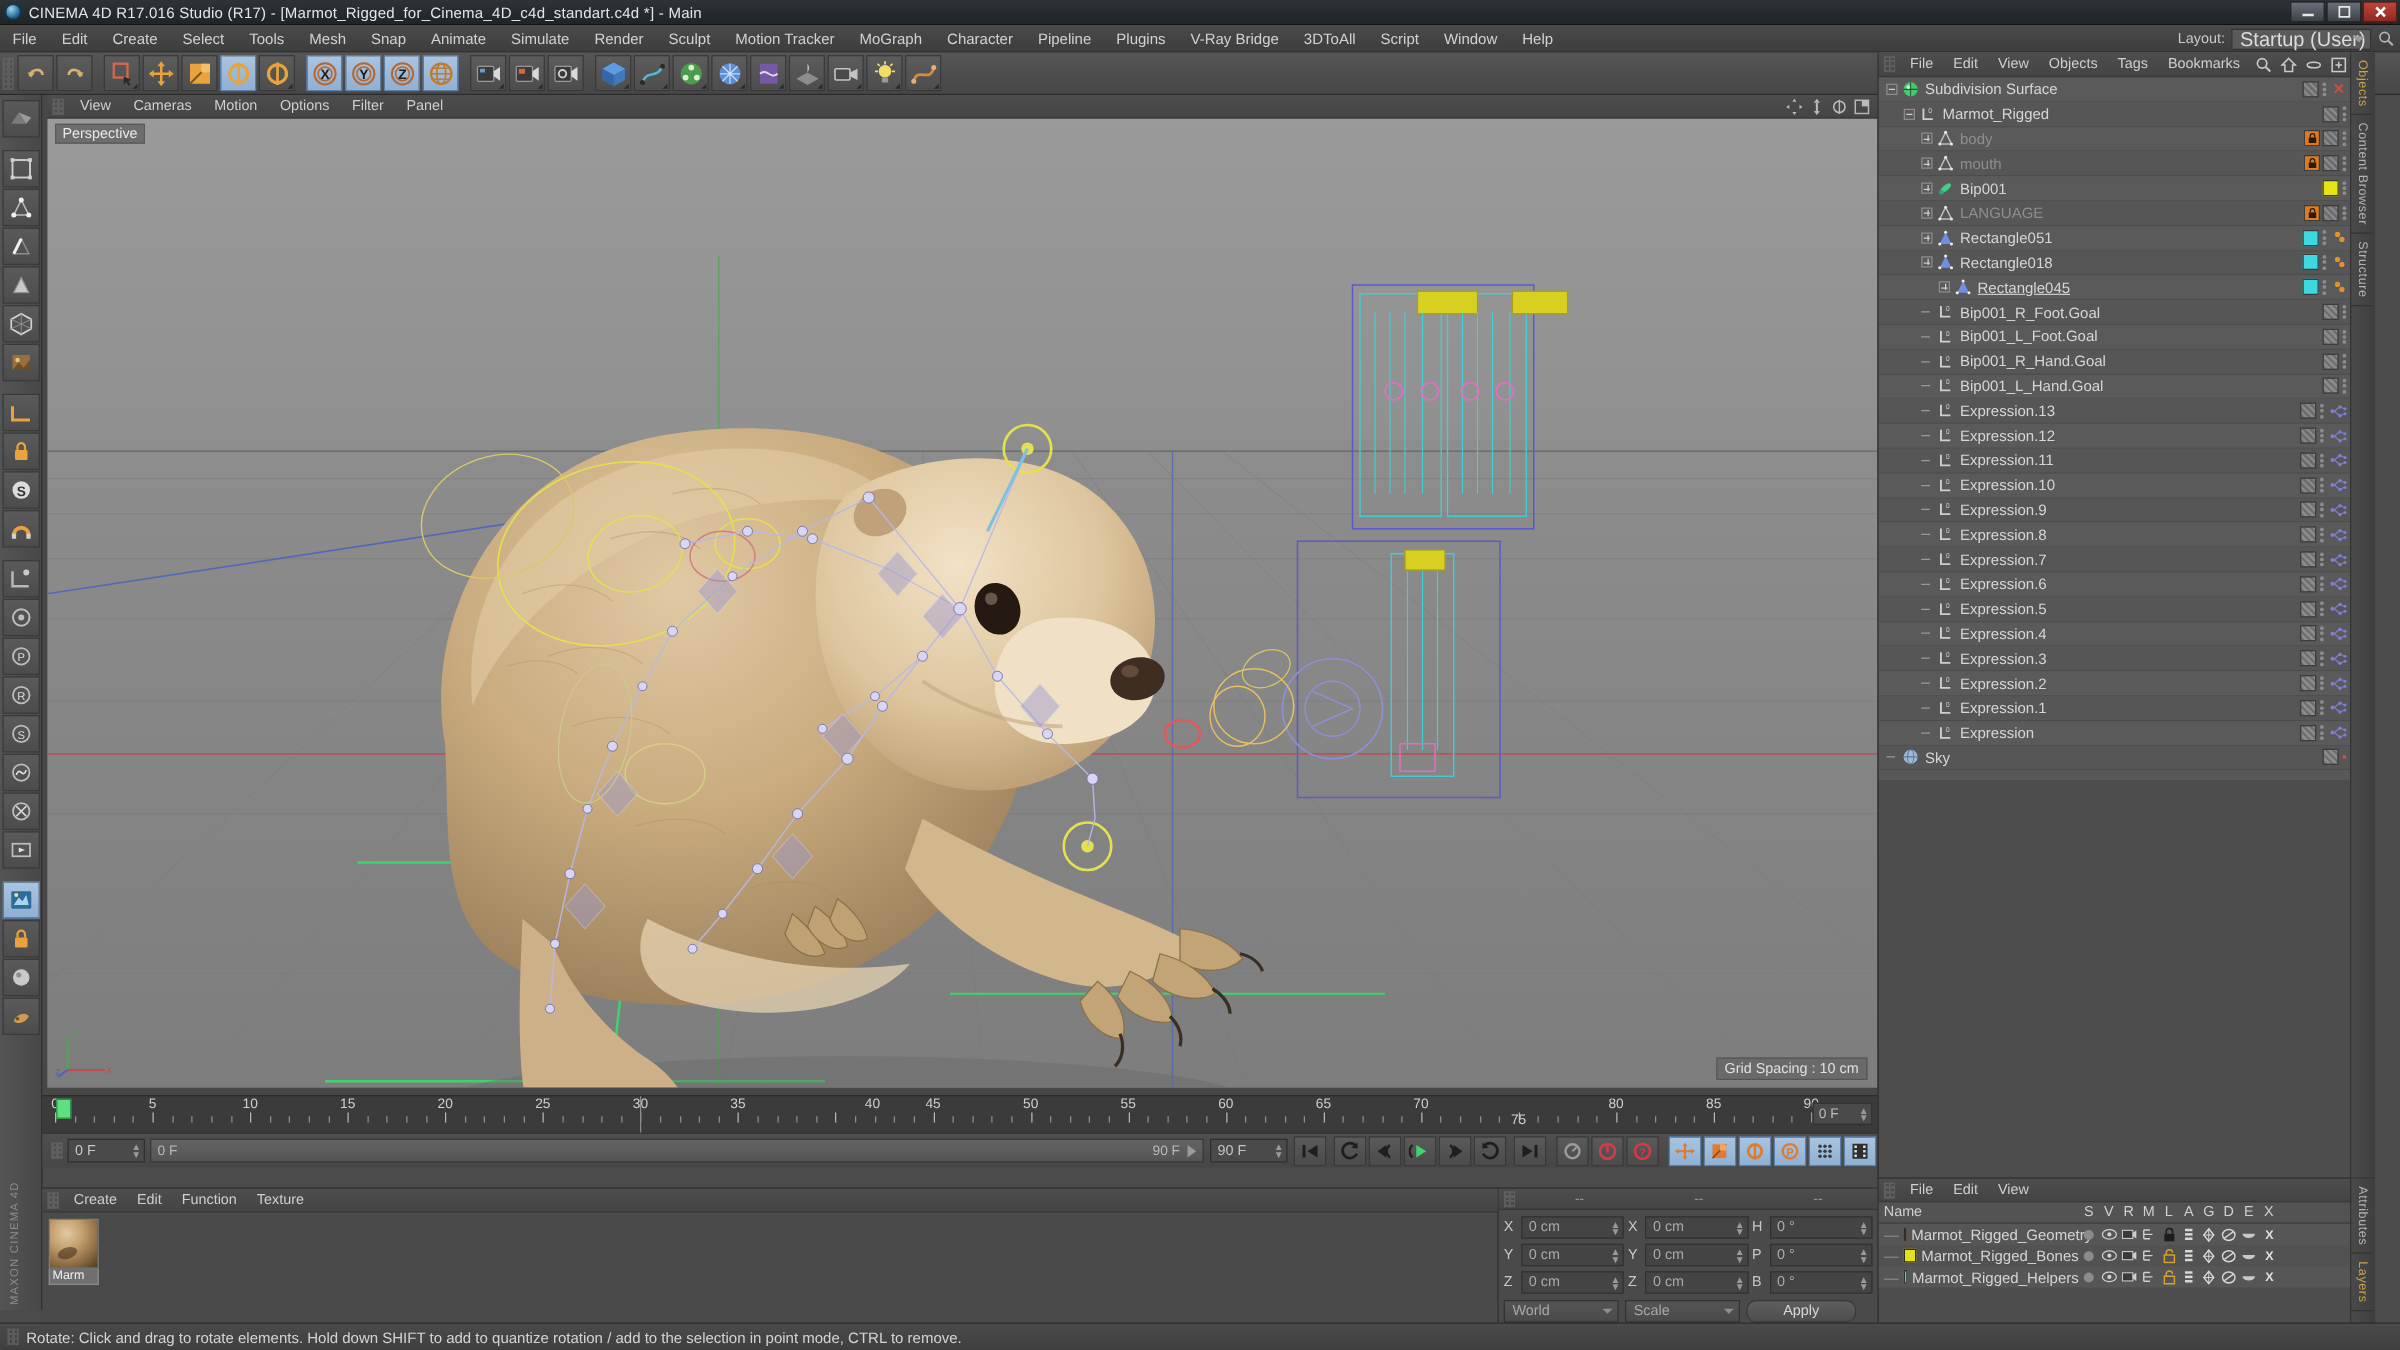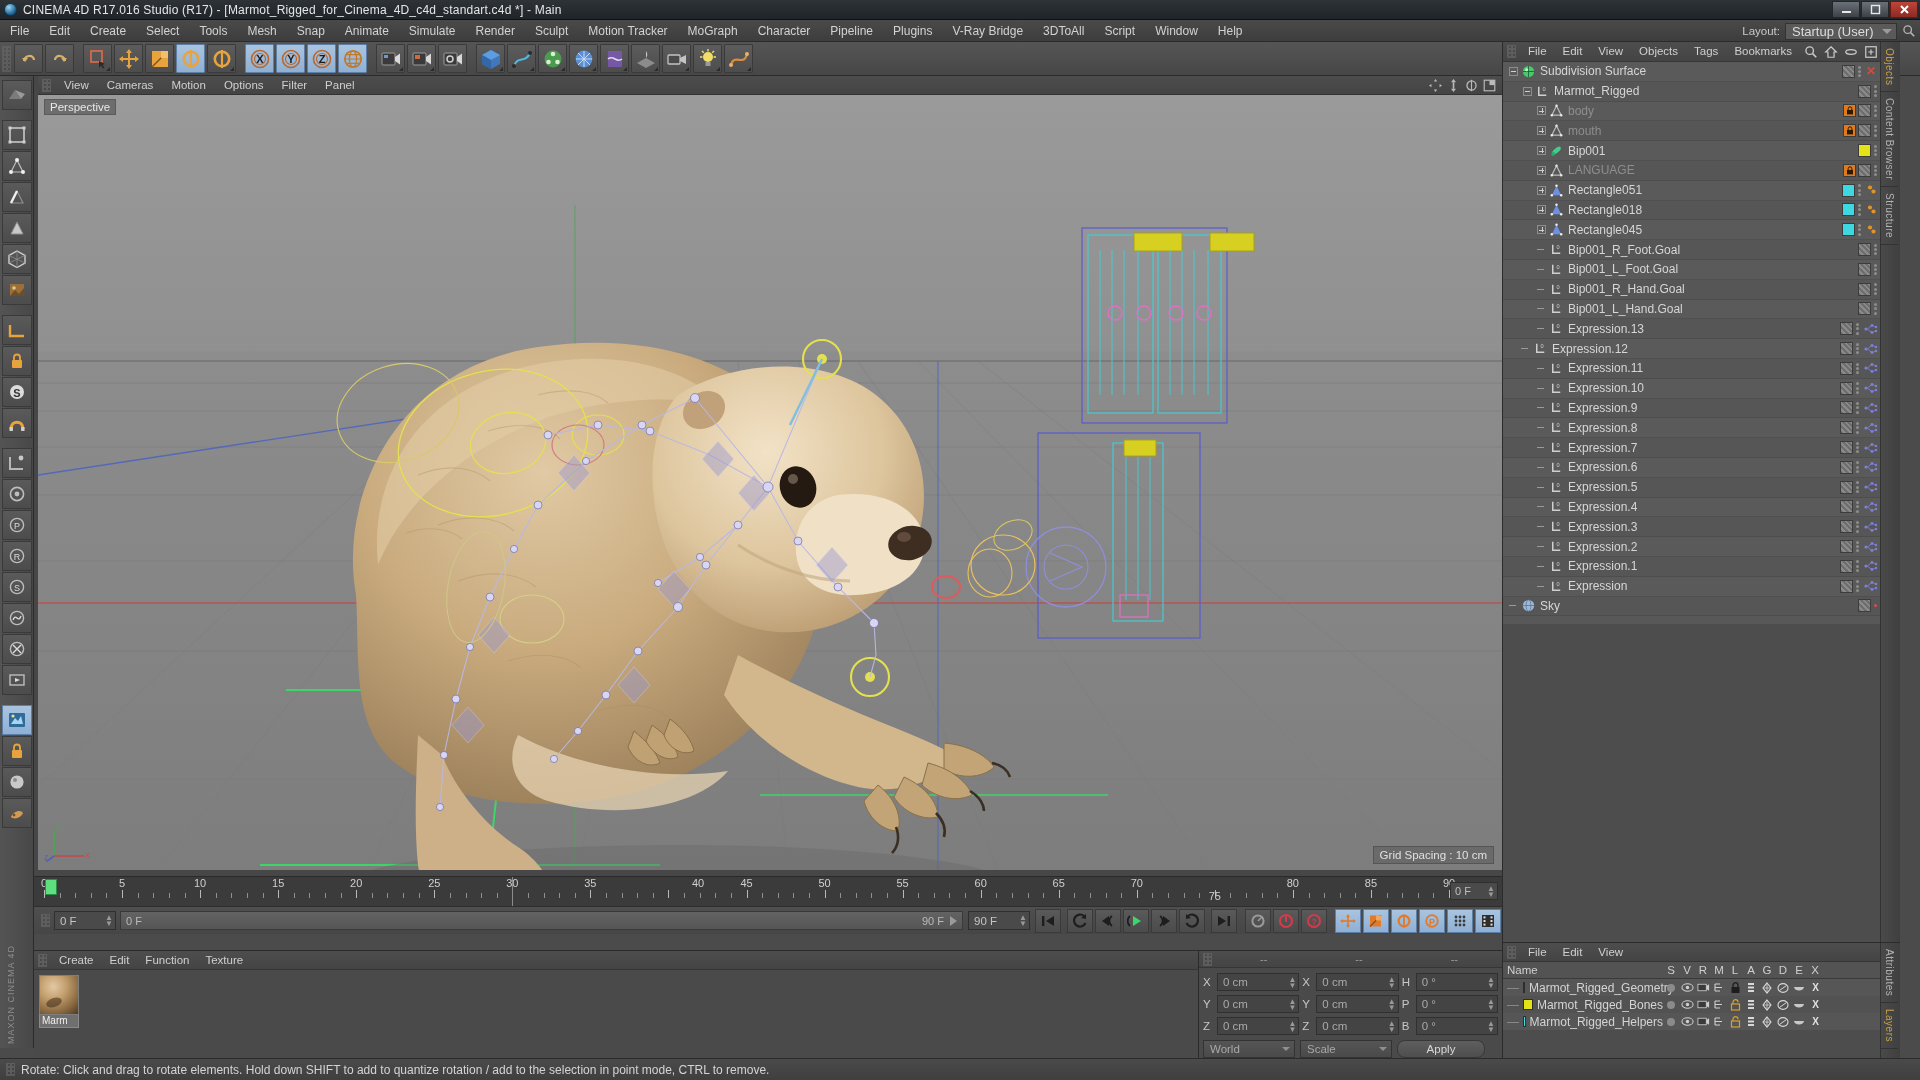--- a/index.html
+++ b/index.html
@@ -44,7 +44,7 @@
   .layout-lbl{ font-size:11.5px; color:#c9c9c9;}
   .layout-sel{
     width:112px;height:17px; background:#5a5a5a; border:1px solid #333;
-    color:#dcdcdc; font-size:13px; display:flex; align-items:center;
+    color:#dcdcdc; font-size:16px; display:flex; align-items:flex-start;
     padding-left:6px; position:relative; cursor:pointer;
   }
   .layout-sel .carat{ position:absolute; right:4px; top:5px; border-left:5px solid transparent;border-right:5px solid transparent;border-top:5px solid #9a9a9a;}

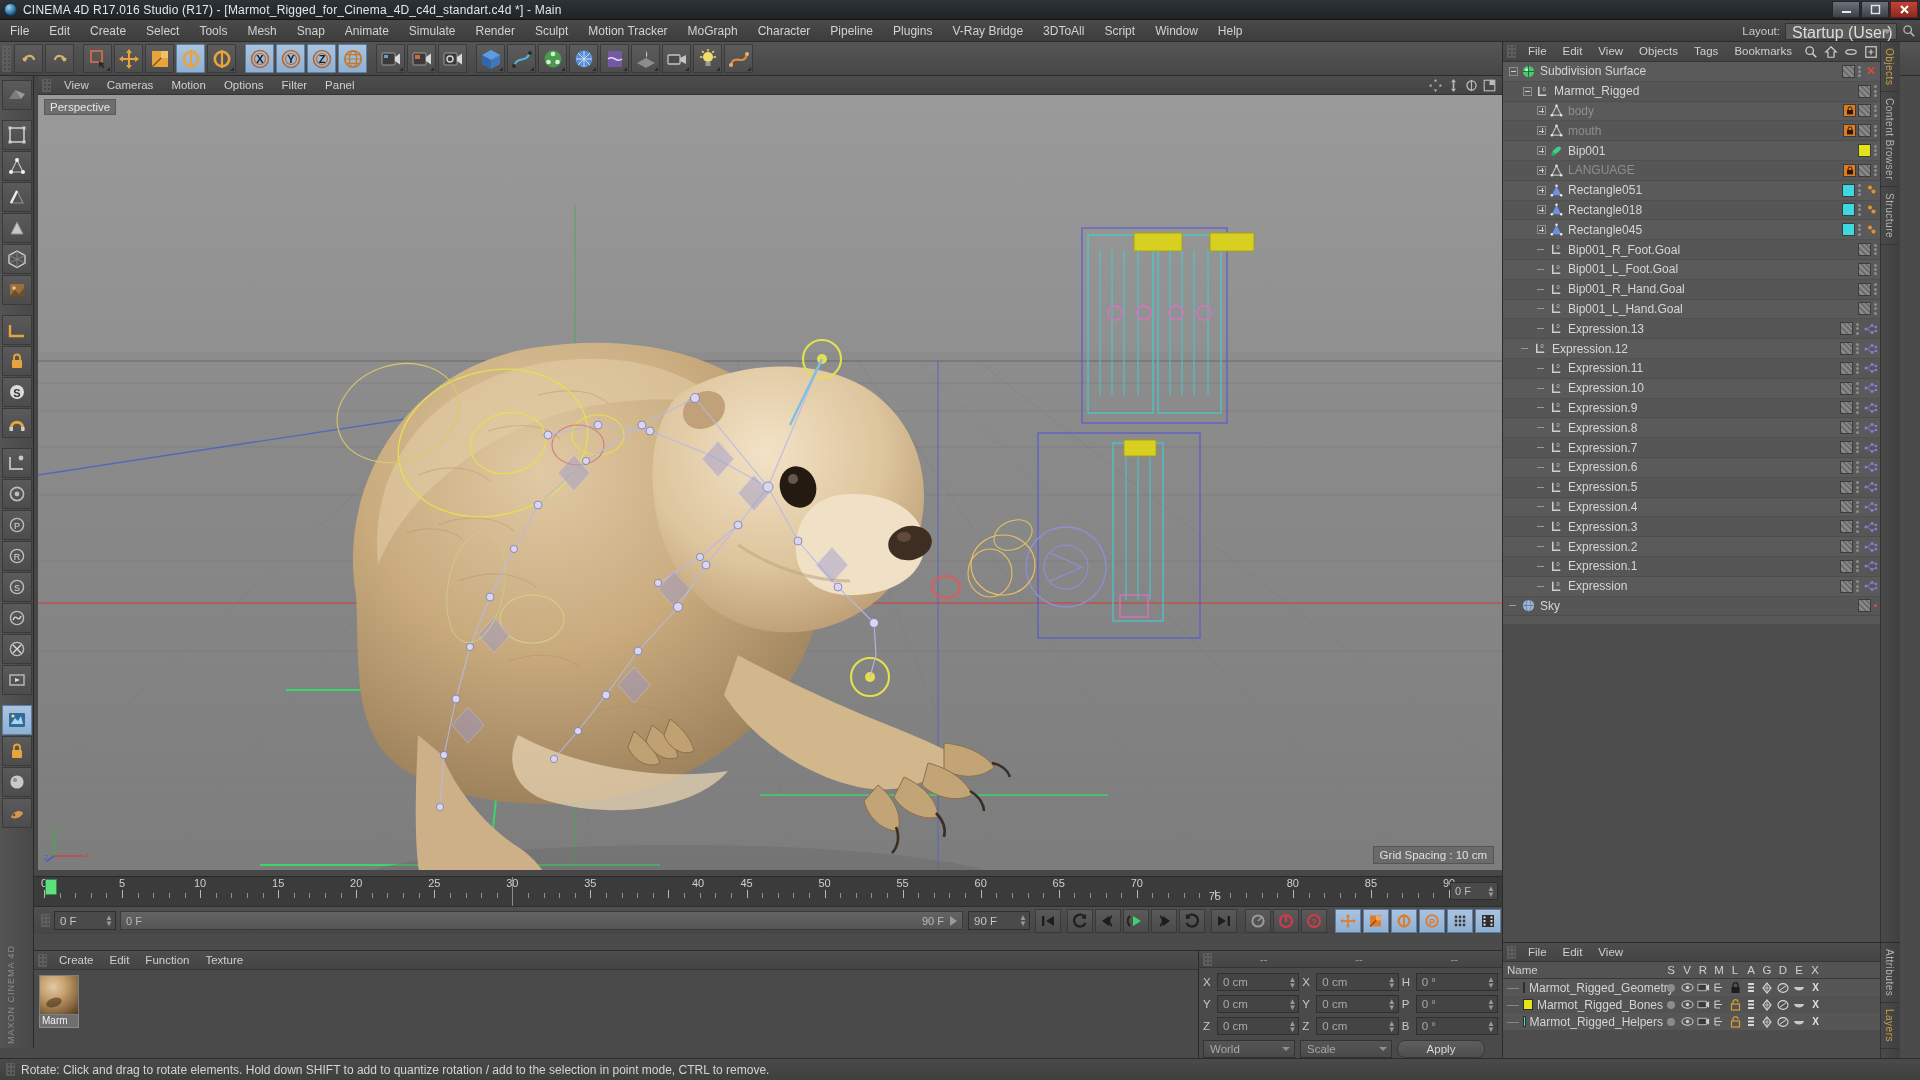--- a/index.html
+++ b/index.html
@@ -1600,7 +1600,7 @@
           </div>
         </div>
         <div class="om-row">
-          <div class="om-tree" style="padding-left: 34px;">
+          <div class="om-tree" style="padding-left: 48px; text-decoration: underline;">
             <span class="om-plus collapsed"></span>
             <span class="om-icon">
               <svg width="15" height="15" viewBox="0 0 16 16">

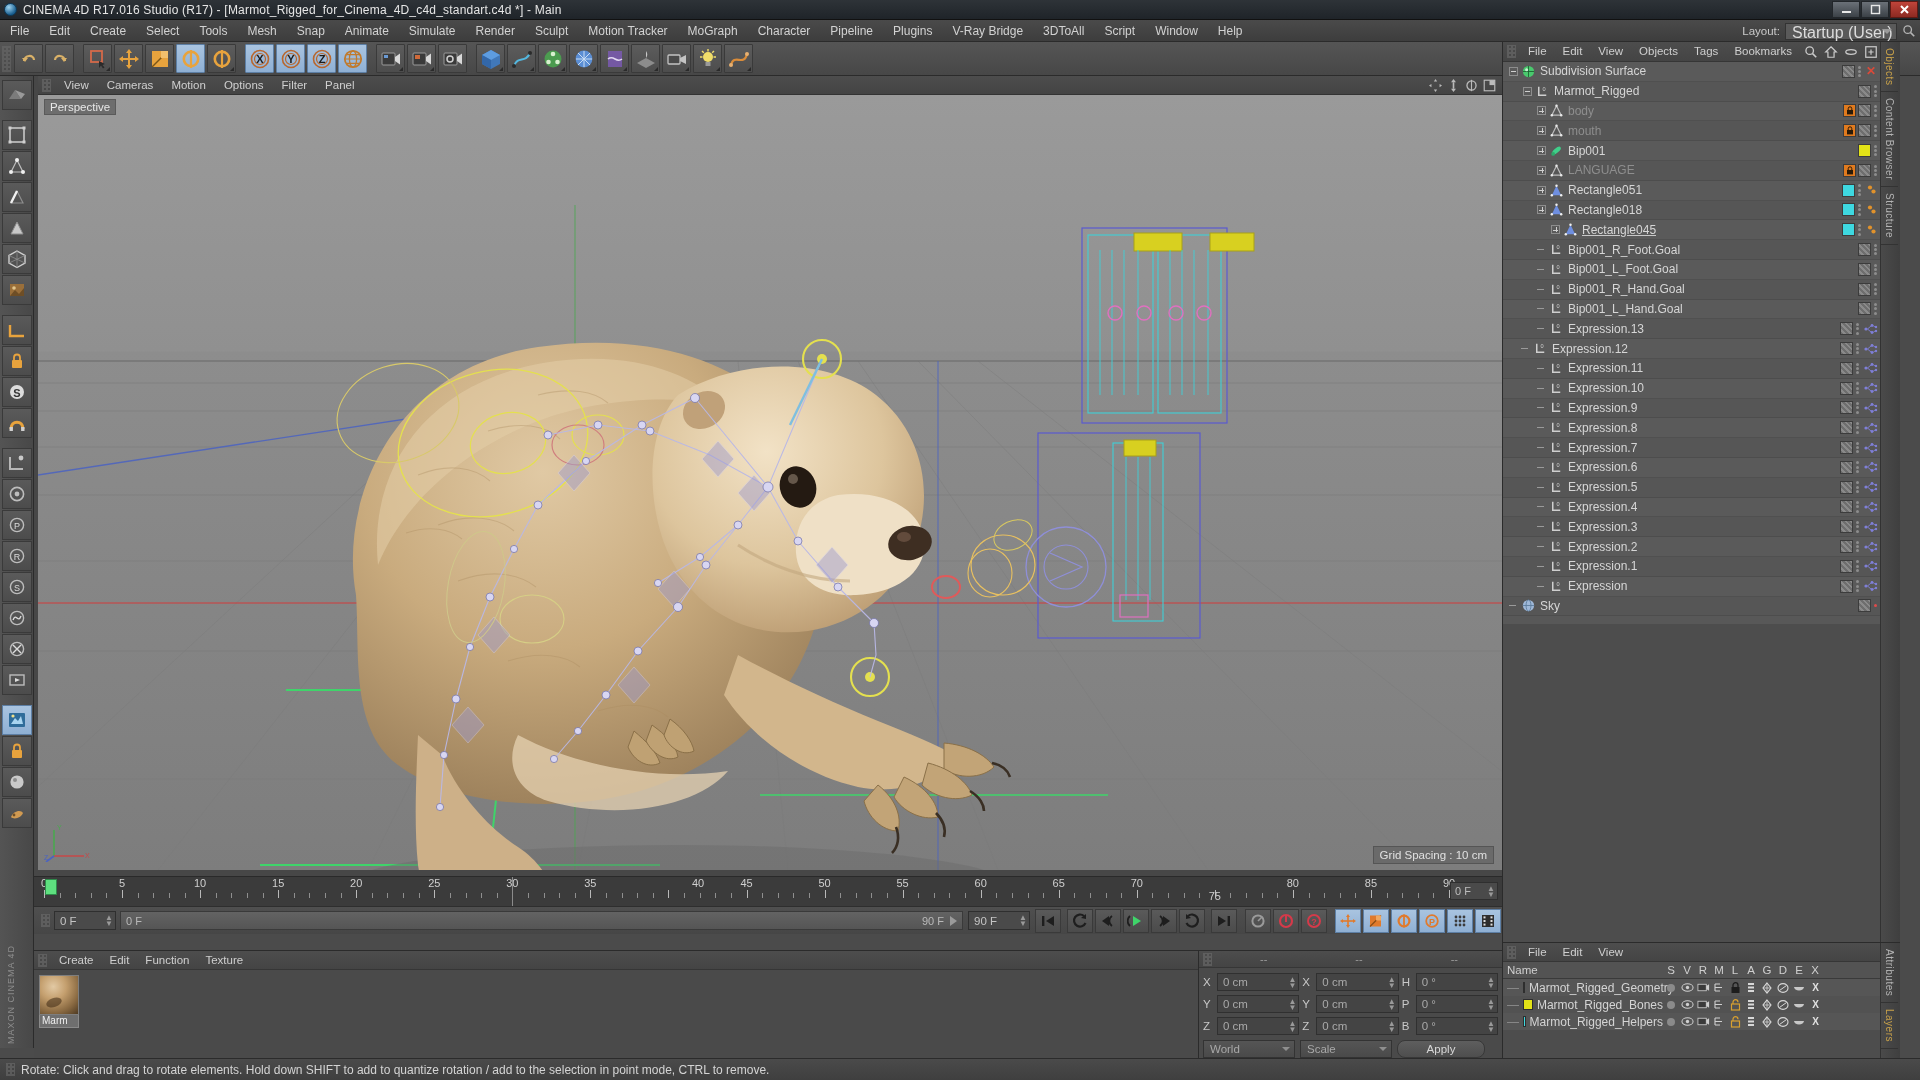--- a/index.html
+++ b/index.html
@@ -1745,7 +1745,7 @@
           </div>
         </div>
         <div class="om-row">
-          <div class="om-tree" style="padding-left: 18px;">
+          <div class="om-tree" style="padding-left: 34px;">
             <span class="om-dash"></span>
             <span class="om-icon">
               <svg width="15" height="15" viewBox="0 0 16 16">

